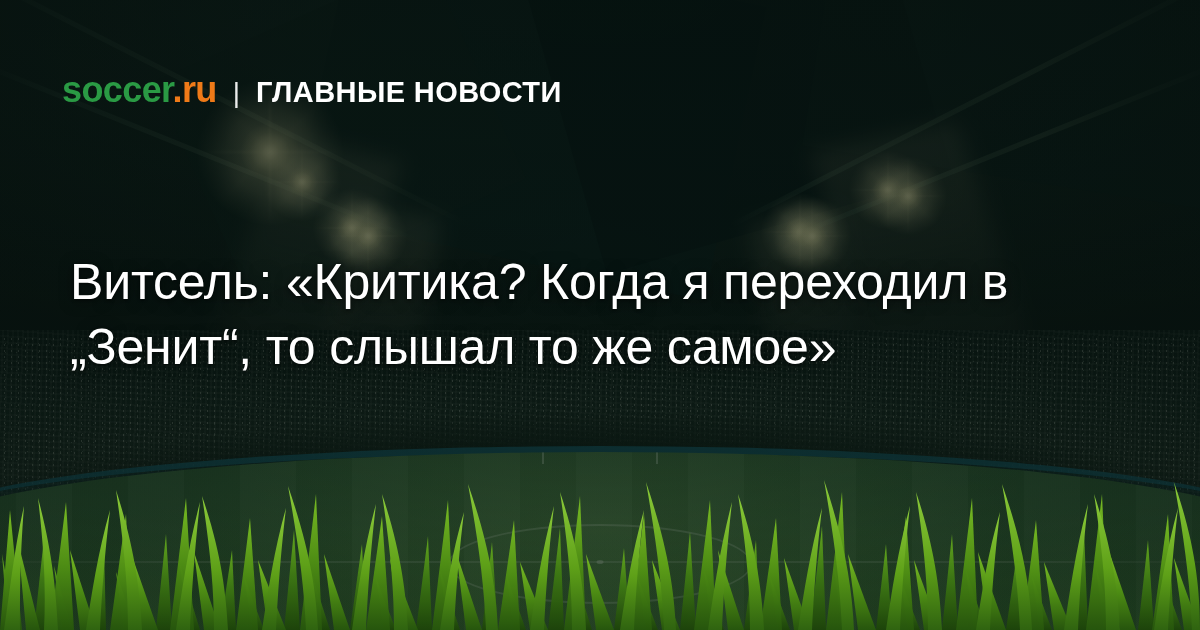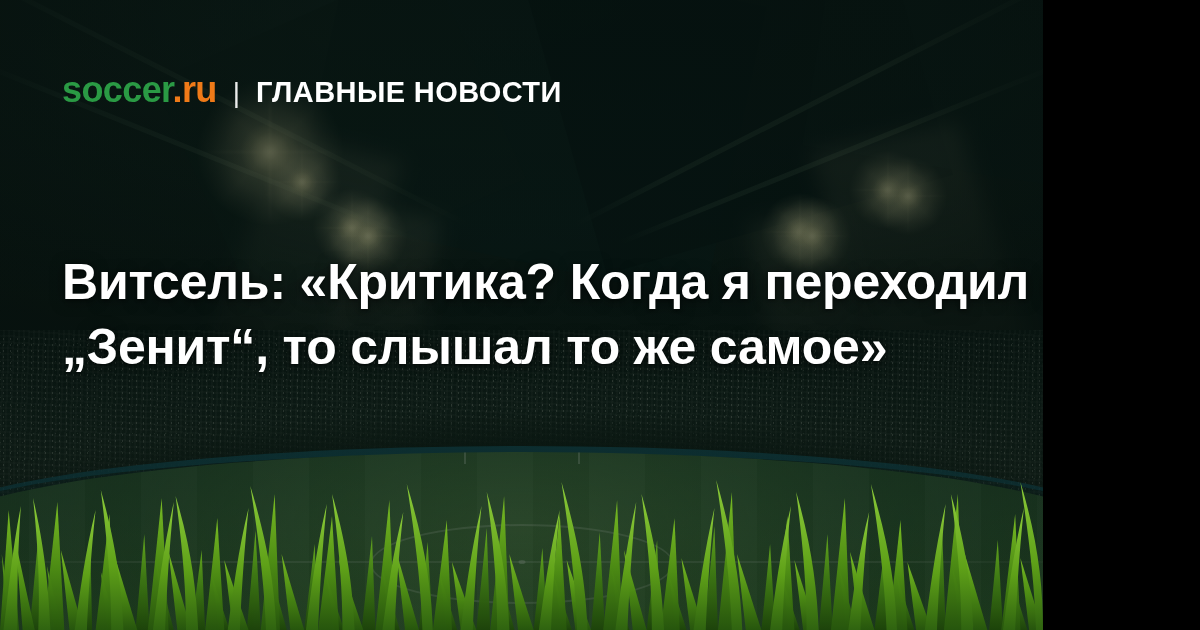--- a/index.html
+++ b/index.html
@@ -14,7 +14,7 @@
 
   .card {
     position: relative;
-    width: 1043px;
+    width: 1200px;
     height: 630px;
     overflow: hidden;
     background: #0d1f18;

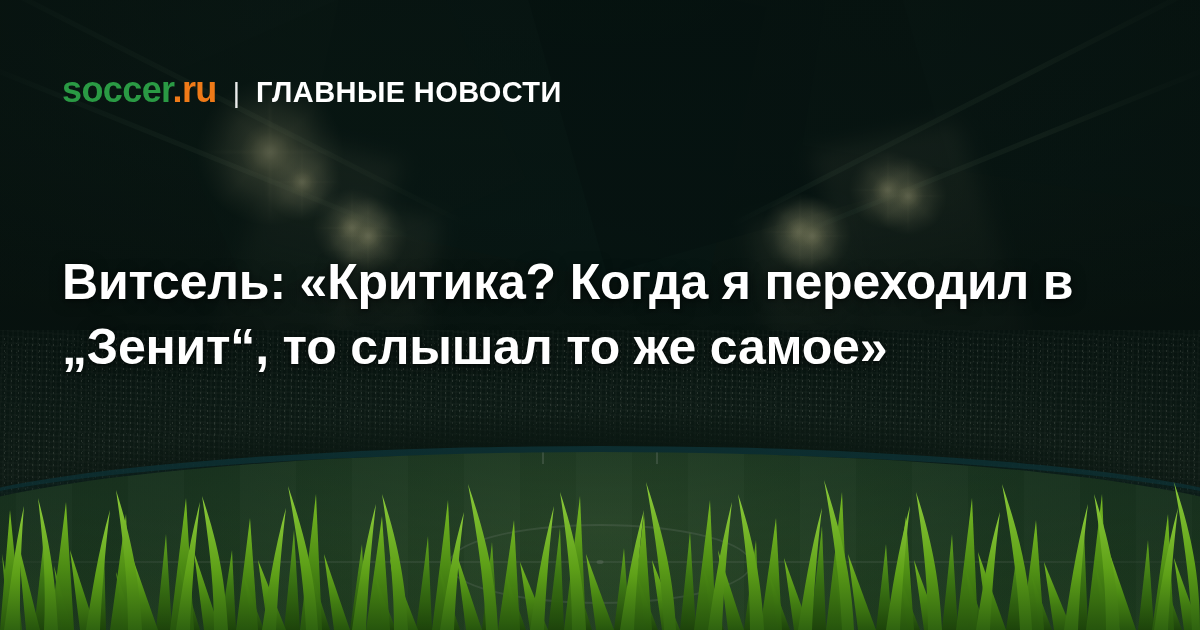--- a/index.html
+++ b/index.html
@@ -273,13 +273,13 @@
   
   .headline {
     position: absolute;
-    left: 62px;
+    left: 70px;
     top: 222px;
     width: 1030px;
     z-index: 5;
     color: #ffffff;
     font-size: 50px;
-    font-weight: 700;
+    font-weight: 400;
     line-height: 1.30;
     letter-spacing: -0.2px;
     text-shadow: 0 2px 14px rgba(0,0,0,0.55), 0 1px 3px rgba(0,0,0,0.5);

